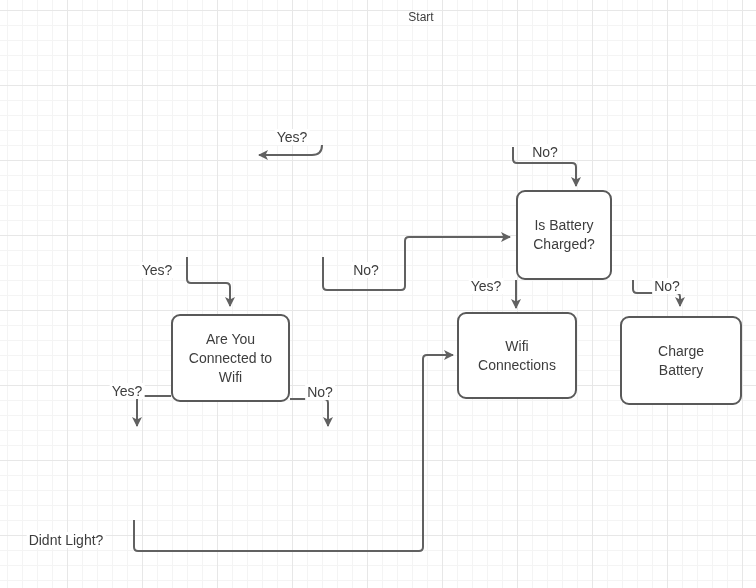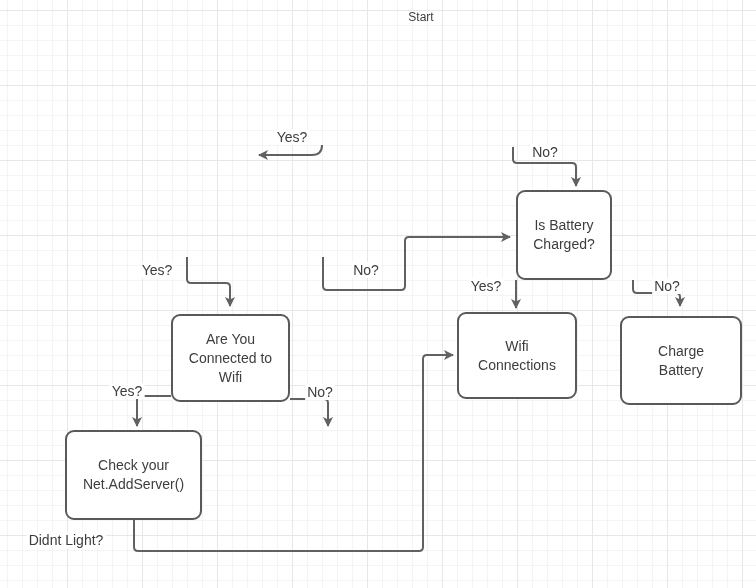--- a/index.html
+++ b/index.html
@@ -109,8 +109,6 @@
   <div class="node" style="left:620px; top:316px; width:122px; height:89px;">Charge
 Battery</div>
 
-  <div class="node" style="left:65px; top:430px; width:137px; height:90px;">Check your
-Net.AddServer()</div>
 
 
   <div class="edge-label" style="left:292px; top:137px;">Yes?</div>

